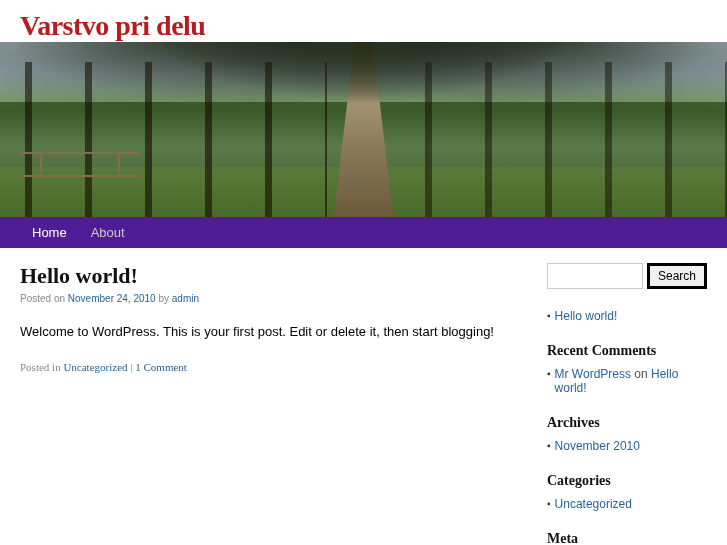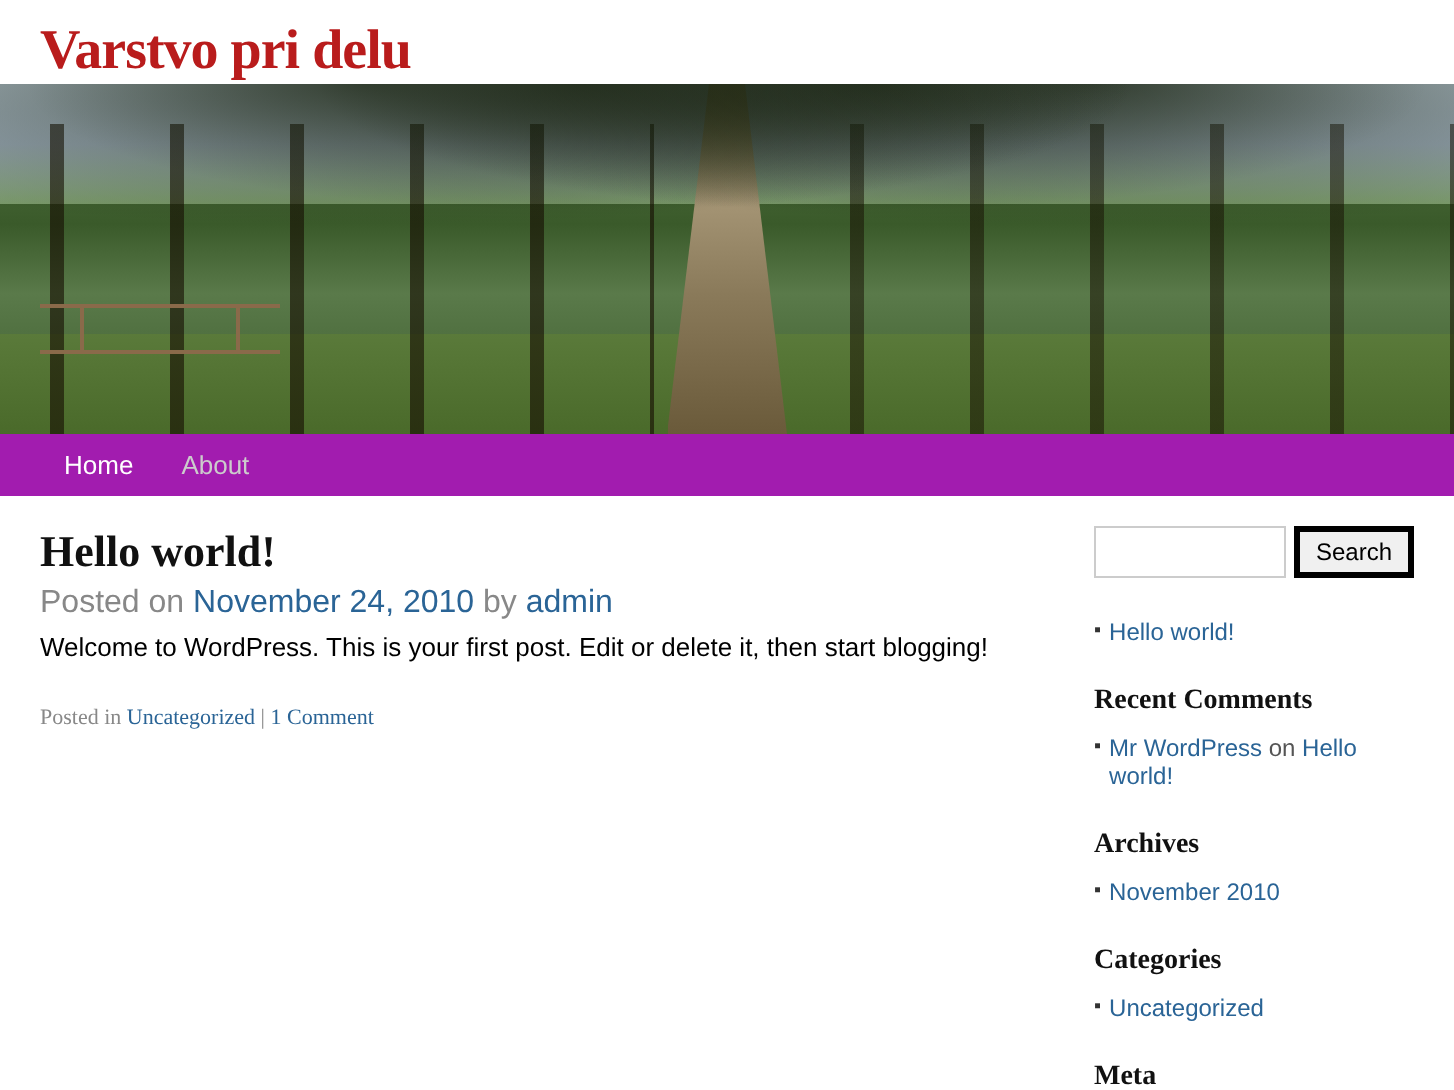--- a/index.html
+++ b/index.html
@@ -142,7 +142,7 @@
     }
 
     #nav {
-      background: #a21caf;
+      background: #4c1d95;
       padding: 0;
     }
     #nav ul {

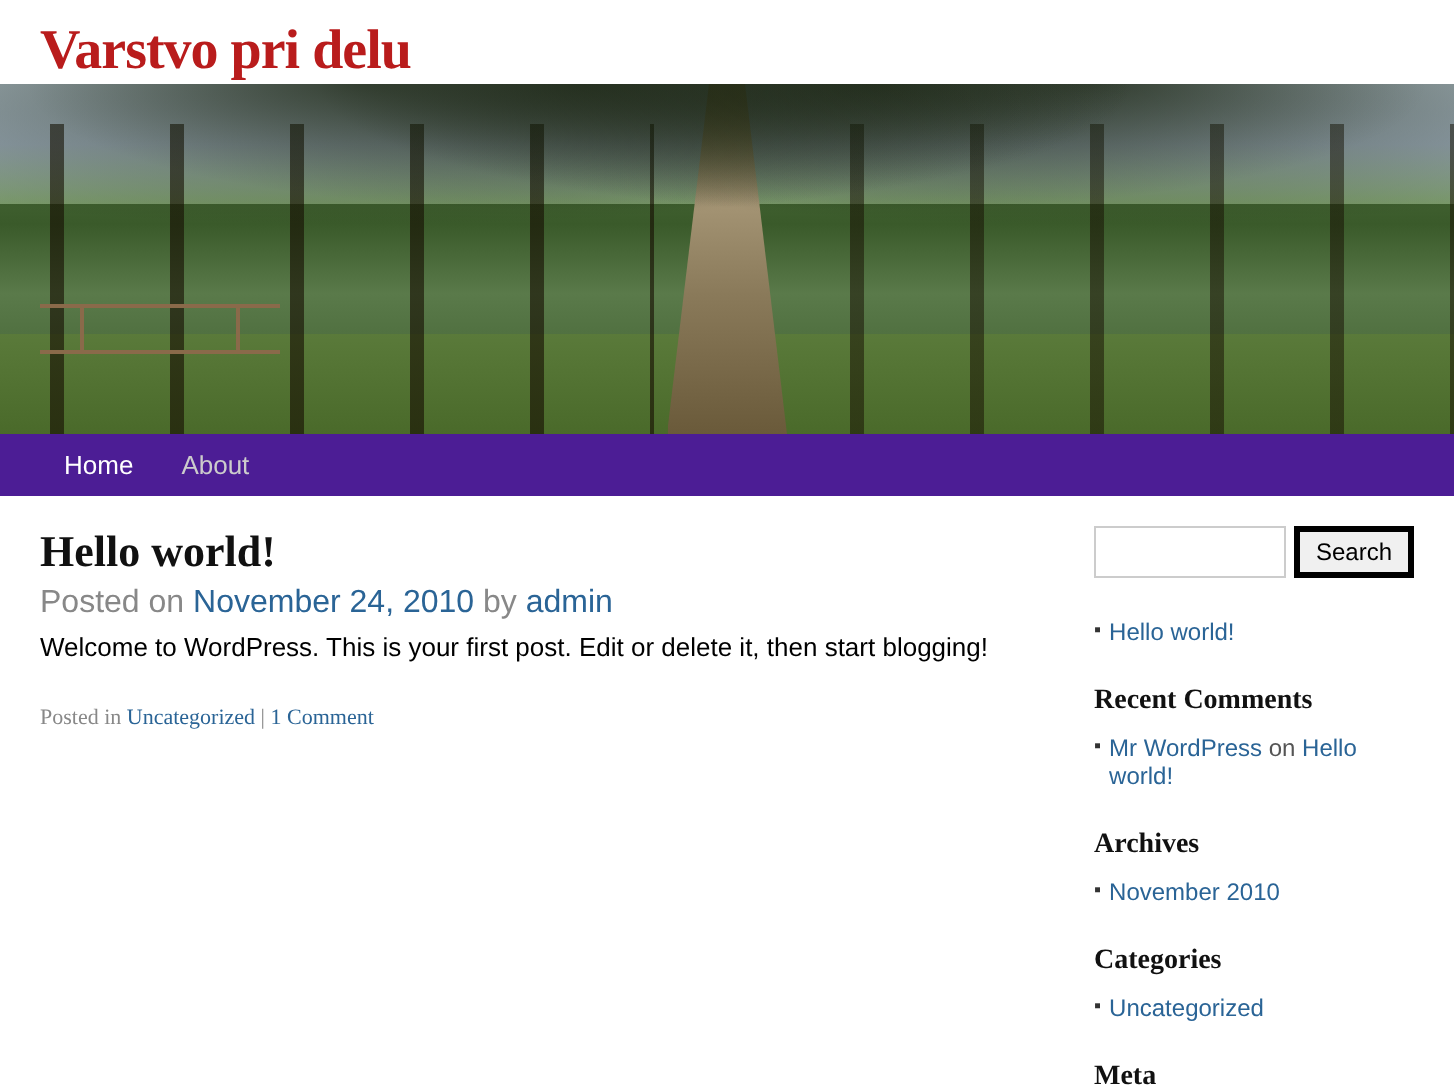--- a/index.html
+++ b/index.html
@@ -187,9 +187,9 @@
       margin-bottom: 4px;
     }
     .post-meta {
-      font-size: 16px;
+      font-size: 10px;
       color: #888;
-      margin-bottom: 3px;
+      margin-bottom: 18px;
       font-family: Arial, sans-serif;
     }
     .post-meta a {

